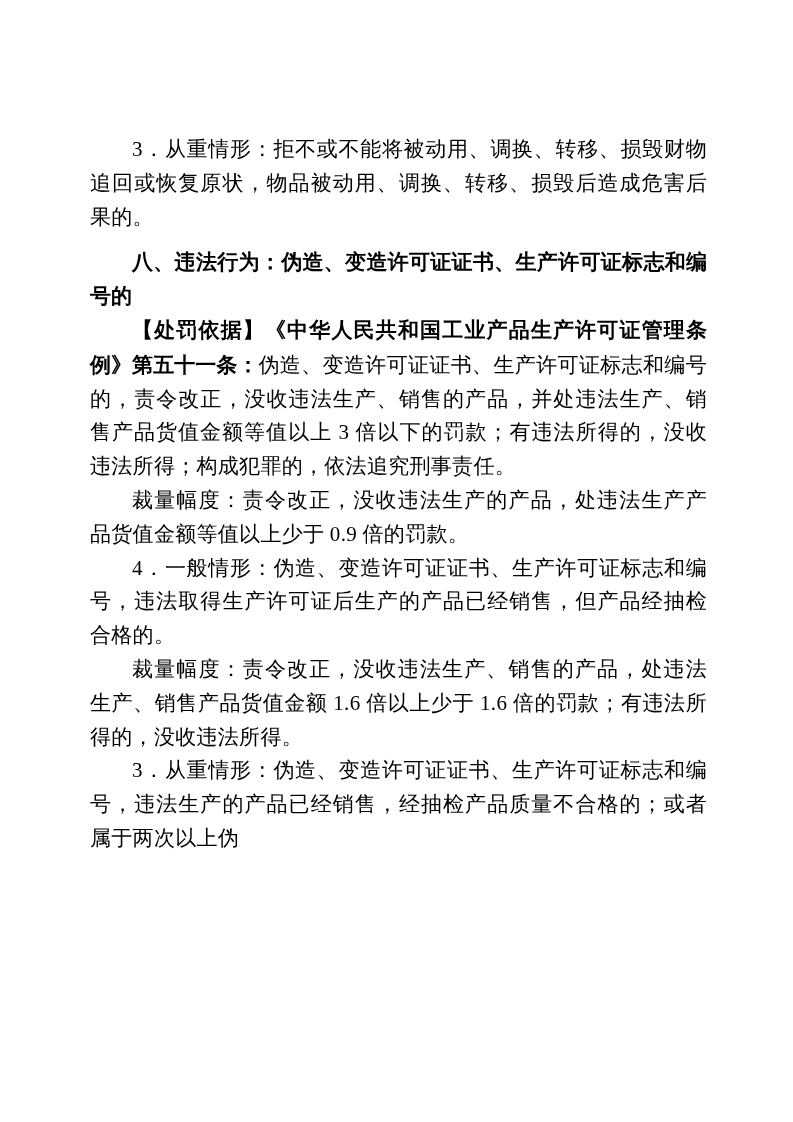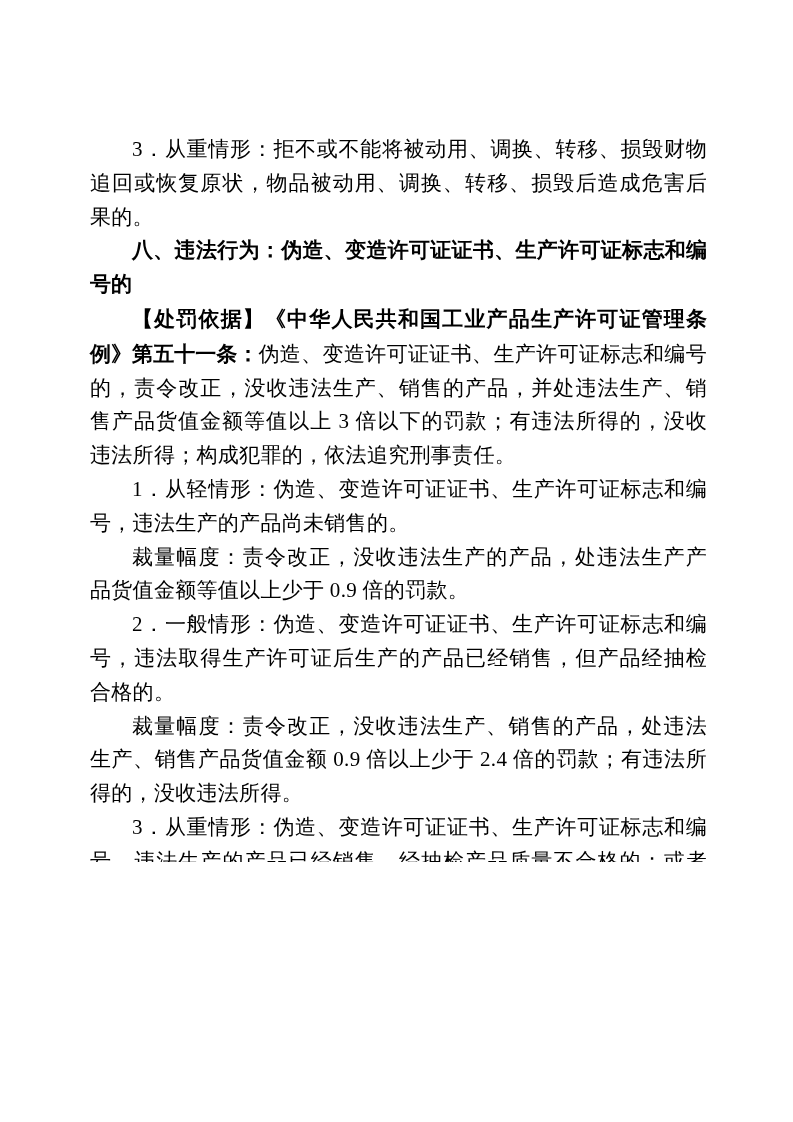--- a/index.html
+++ b/index.html
@@ -32,9 +32,10 @@
     letter-spacing: 0.3px;
   }
   .para.hei {
-    font-family: Liberation Serif, serif;
+    font-family: Liberation Sans, sans-serif;
     font-weight: bold;
     letter-spacing: 0px;
+    margin-top: 11px;
   }
   .lead-bold {
     font-family: "Liberation Sans", "DejaVu Sans", sans-serif;

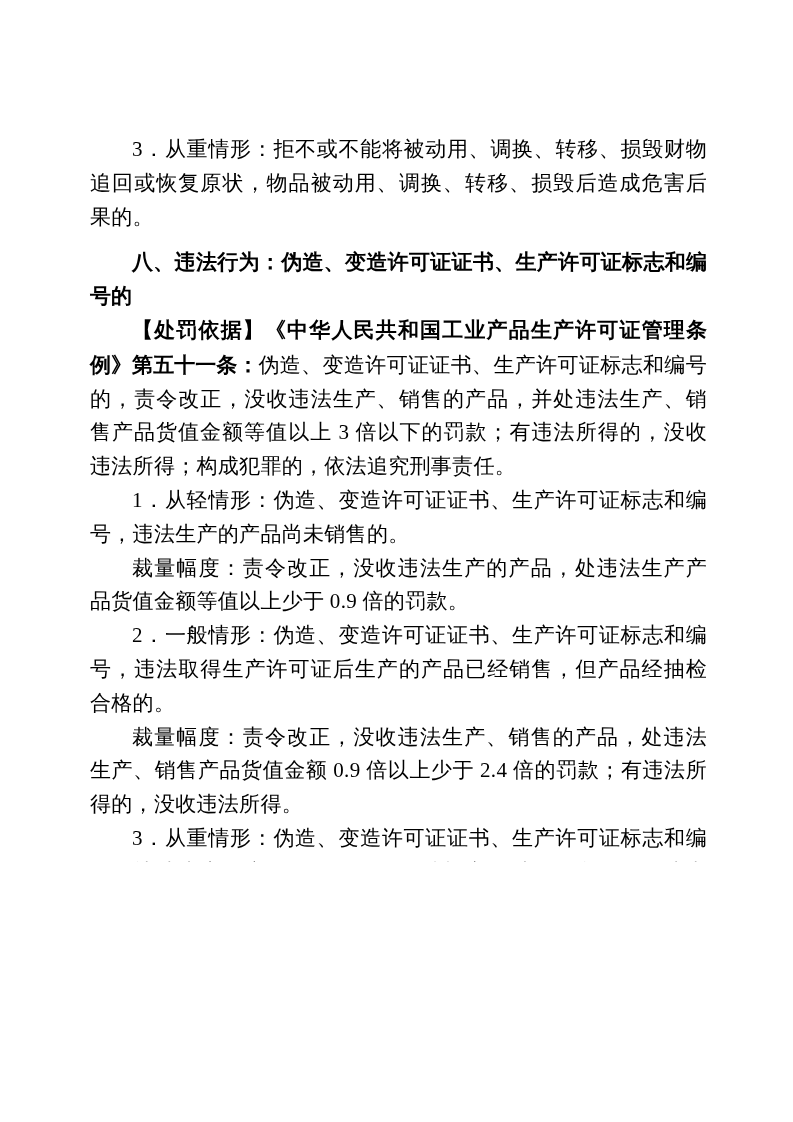--- a/index.html
+++ b/index.html
@@ -67,7 +67,6 @@
     <p class="para"><b class="lead-bold">【处罚依据】《中华人民共和国工业产品生产许可证管理条例》第五十一条：</b><span>伪造、变造许可证证书、生产许可证标志和编号的，责令改正，没收违法生产、销售的产品，并处违法生产、销售产品货值金额等值以上 3 倍以下的罚款；有违法所得的，没收违法所得；构成犯罪的，依法追究刑事责任。</span></p>
 
 
-    <p class="para">1．从轻情形：伪造、变造许可证证书、生产许可证标志和编号，违法生产的产品尚未销售的。</p>
 
     <p class="para">裁量幅度：责令改正，没收违法生产的产品，处违法生产产品货值金额等值以上少于 0.9 倍的罚款。</p>
 

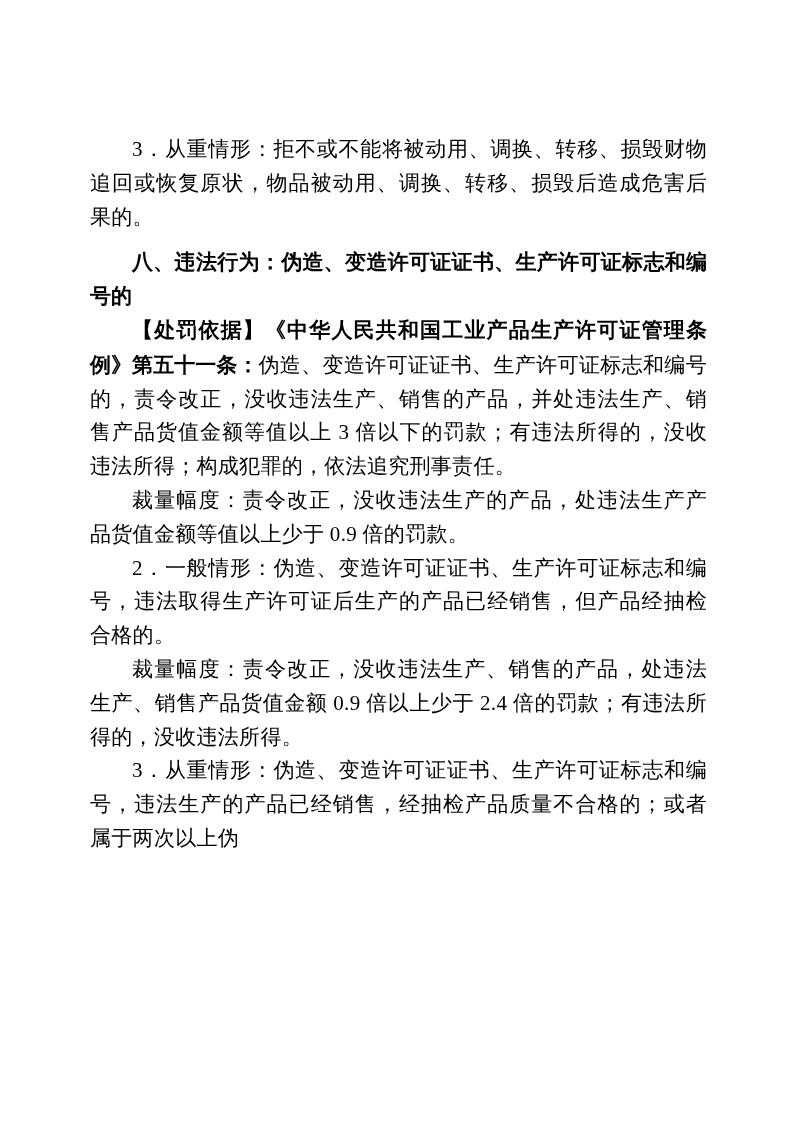--- a/index.html
+++ b/index.html
@@ -70,7 +70,7 @@
 
     <p class="para">裁量幅度：责令改正，没收违法生产的产品，处违法生产产品货值金额等值以上少于 0.9 倍的罚款。</p>
 
-    <p class="para">2．一般情形：伪造、变造许可证证书、生产许可证标志和编号，违法取得生产许可证后生产的产品已经销售，但产品经抽检合格的。</p>
+    <p class="para">4．一般情形：伪造、变造许可证证书、生产许可证标志和编号，违法取得生产许可证后生产的产品已经销售，但产品经抽检合格的。</p>
 
     <p class="para">裁量幅度：责令改正，没收违法生产、销售的产品，处违法生产、销售产品货值金额 0.9 倍以上少于 2.4 倍的罚款；有违法所得的，没收违法所得。</p>
 

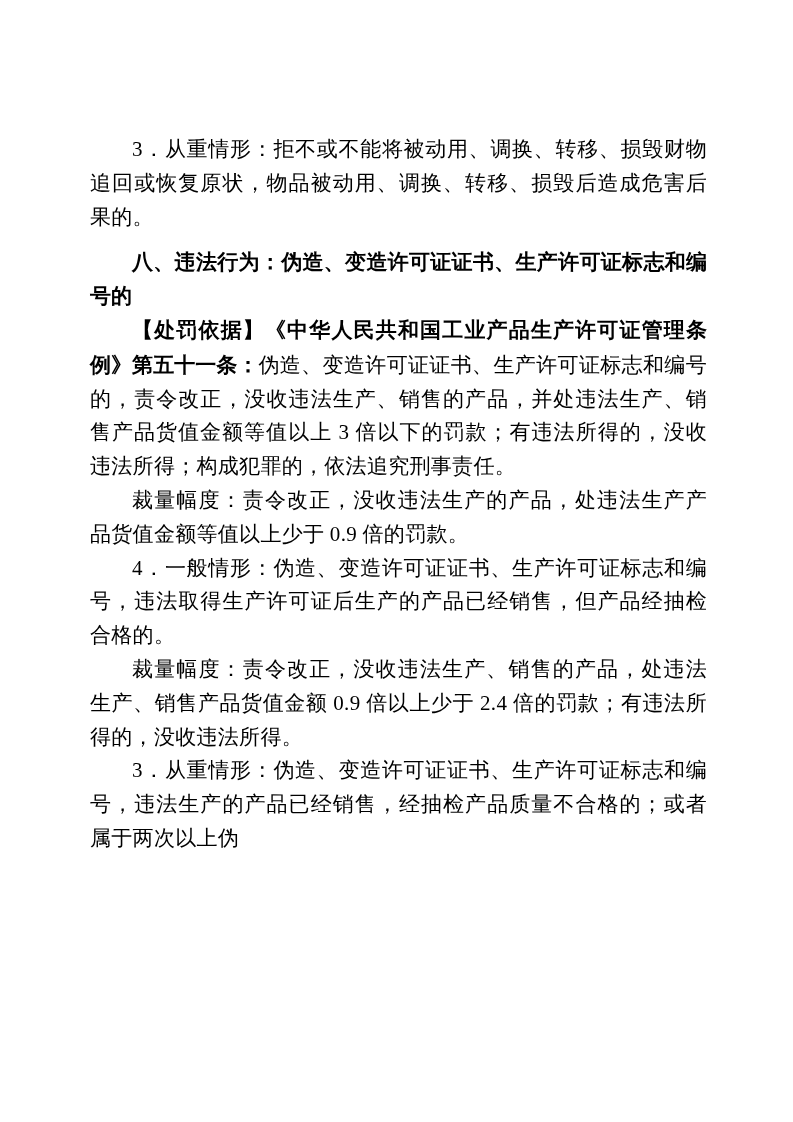--- a/index.html
+++ b/index.html
@@ -72,7 +72,7 @@
 
     <p class="para">4．一般情形：伪造、变造许可证证书、生产许可证标志和编号，违法取得生产许可证后生产的产品已经销售，但产品经抽检合格的。</p>
 
-    <p class="para">裁量幅度：责令改正，没收违法生产、销售的产品，处违法生产、销售产品货值金额 0.9 倍以上少于 2.4 倍的罚款；有违法所得的，没收违法所得。</p>
+    <p class="para">裁量幅度：责令改正，没收违法生产、销售的产品，处违法生产、销售产品货值金额 1.6 倍以上少于 1.6 倍的罚款；有违法所得的，没收违法所得。</p>
 
     <p class="para">3．从重情形：伪造、变造许可证证书、生产许可证标志和编号，违法生产的产品已经销售，经抽检产品质量不合格的；或者属于两次以上伪</p>
 

